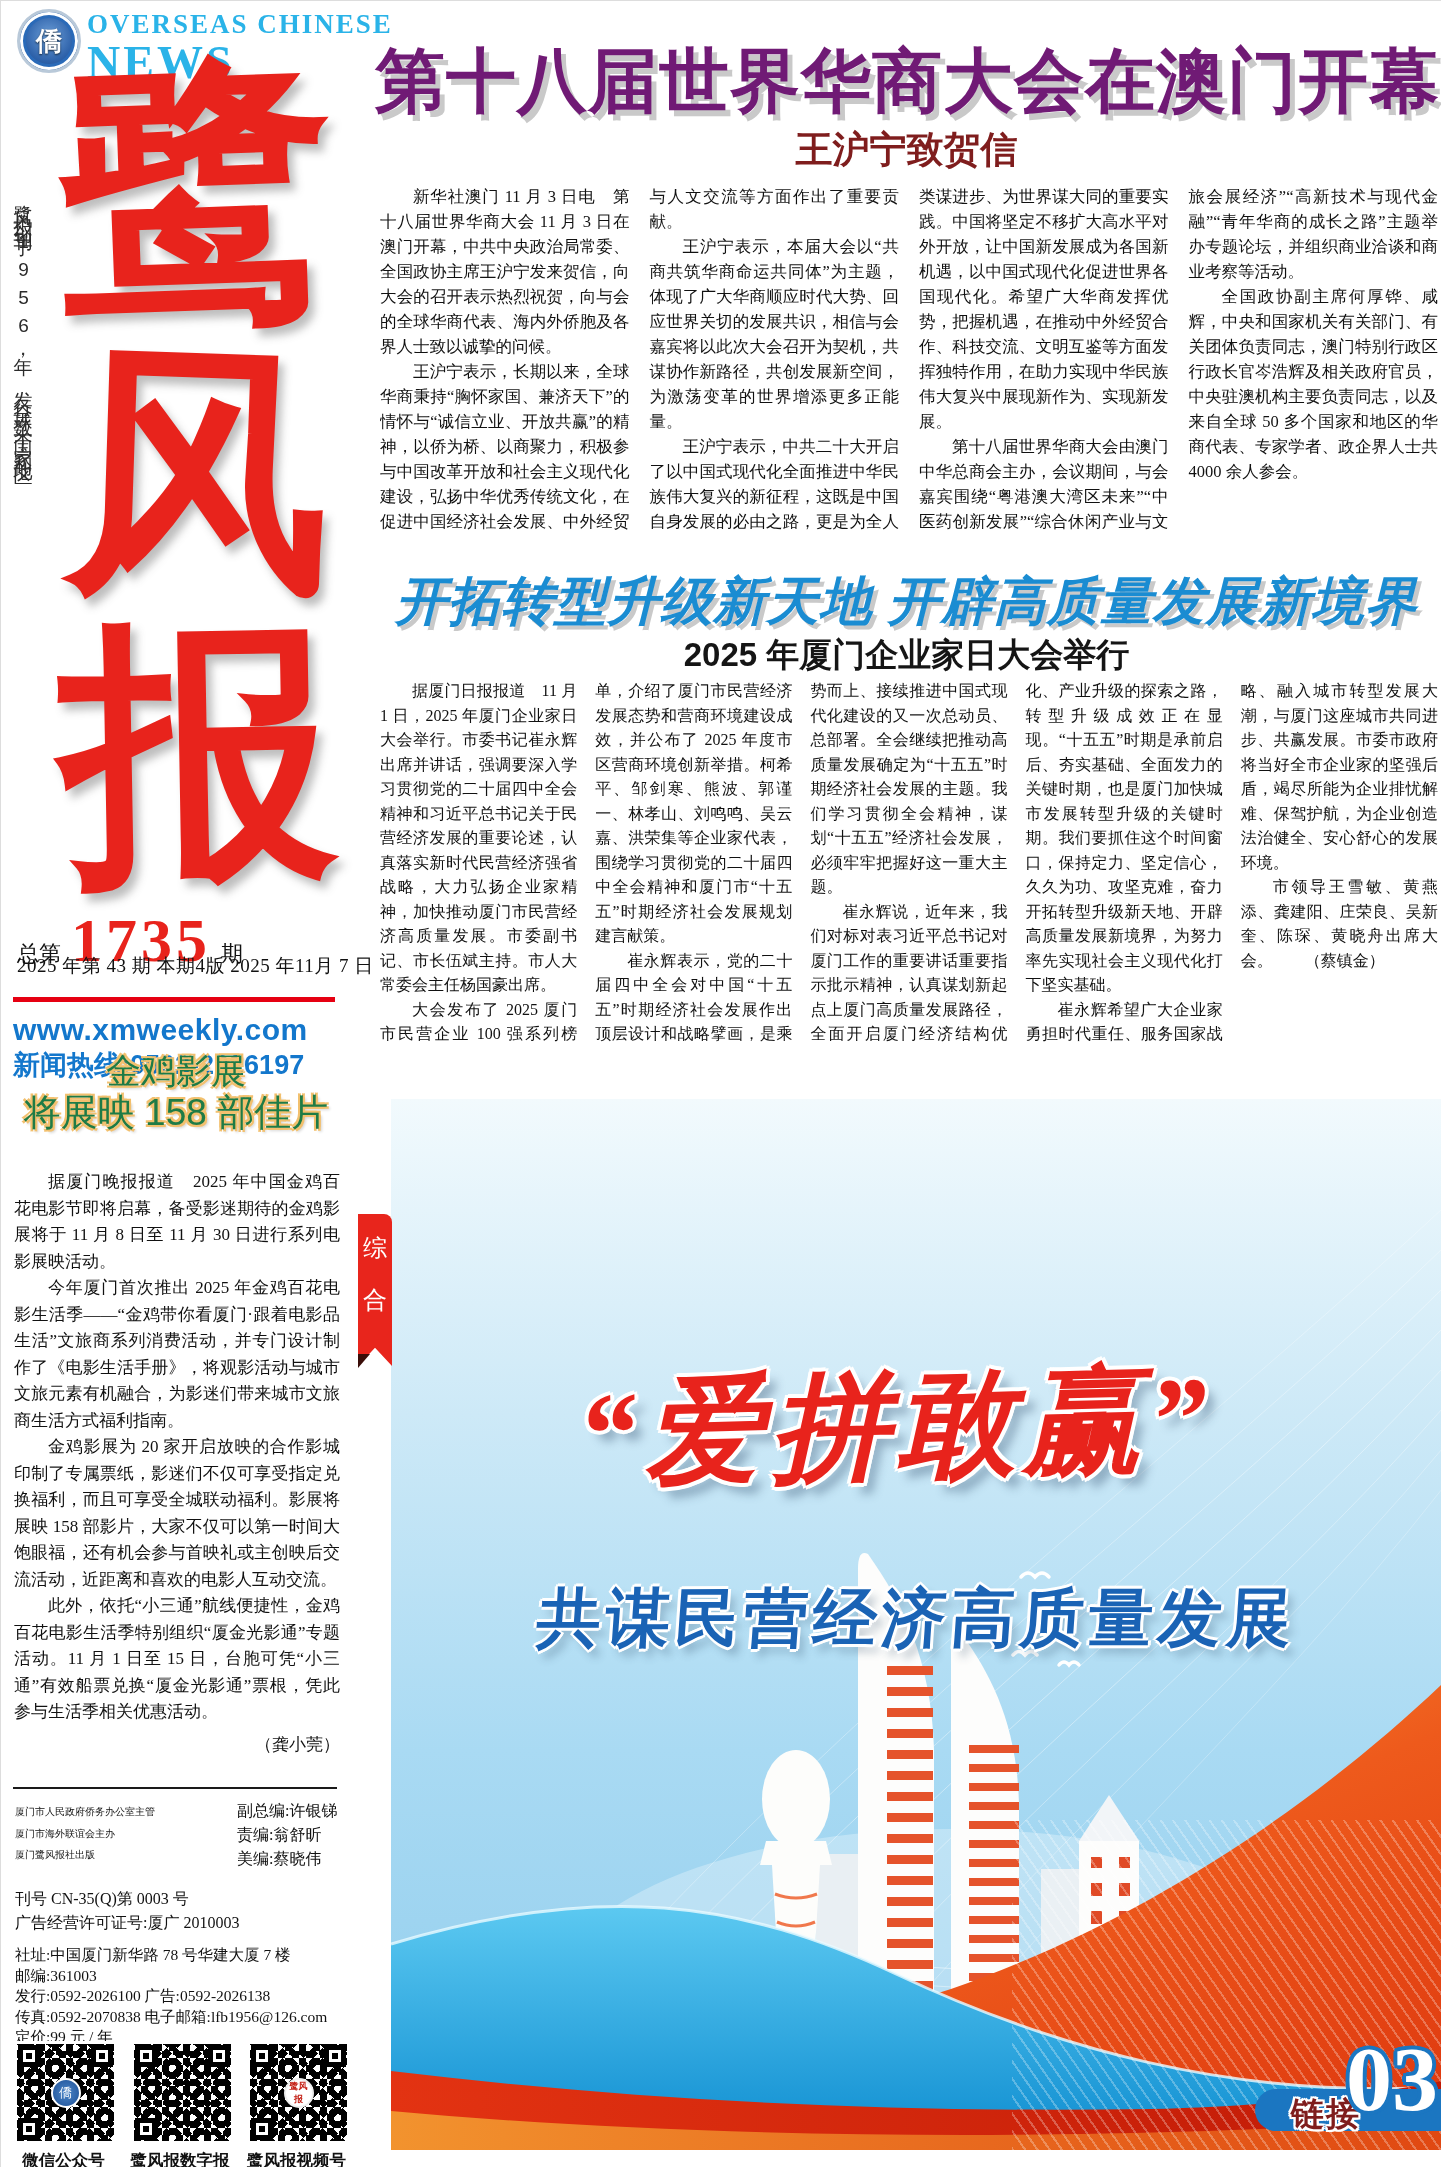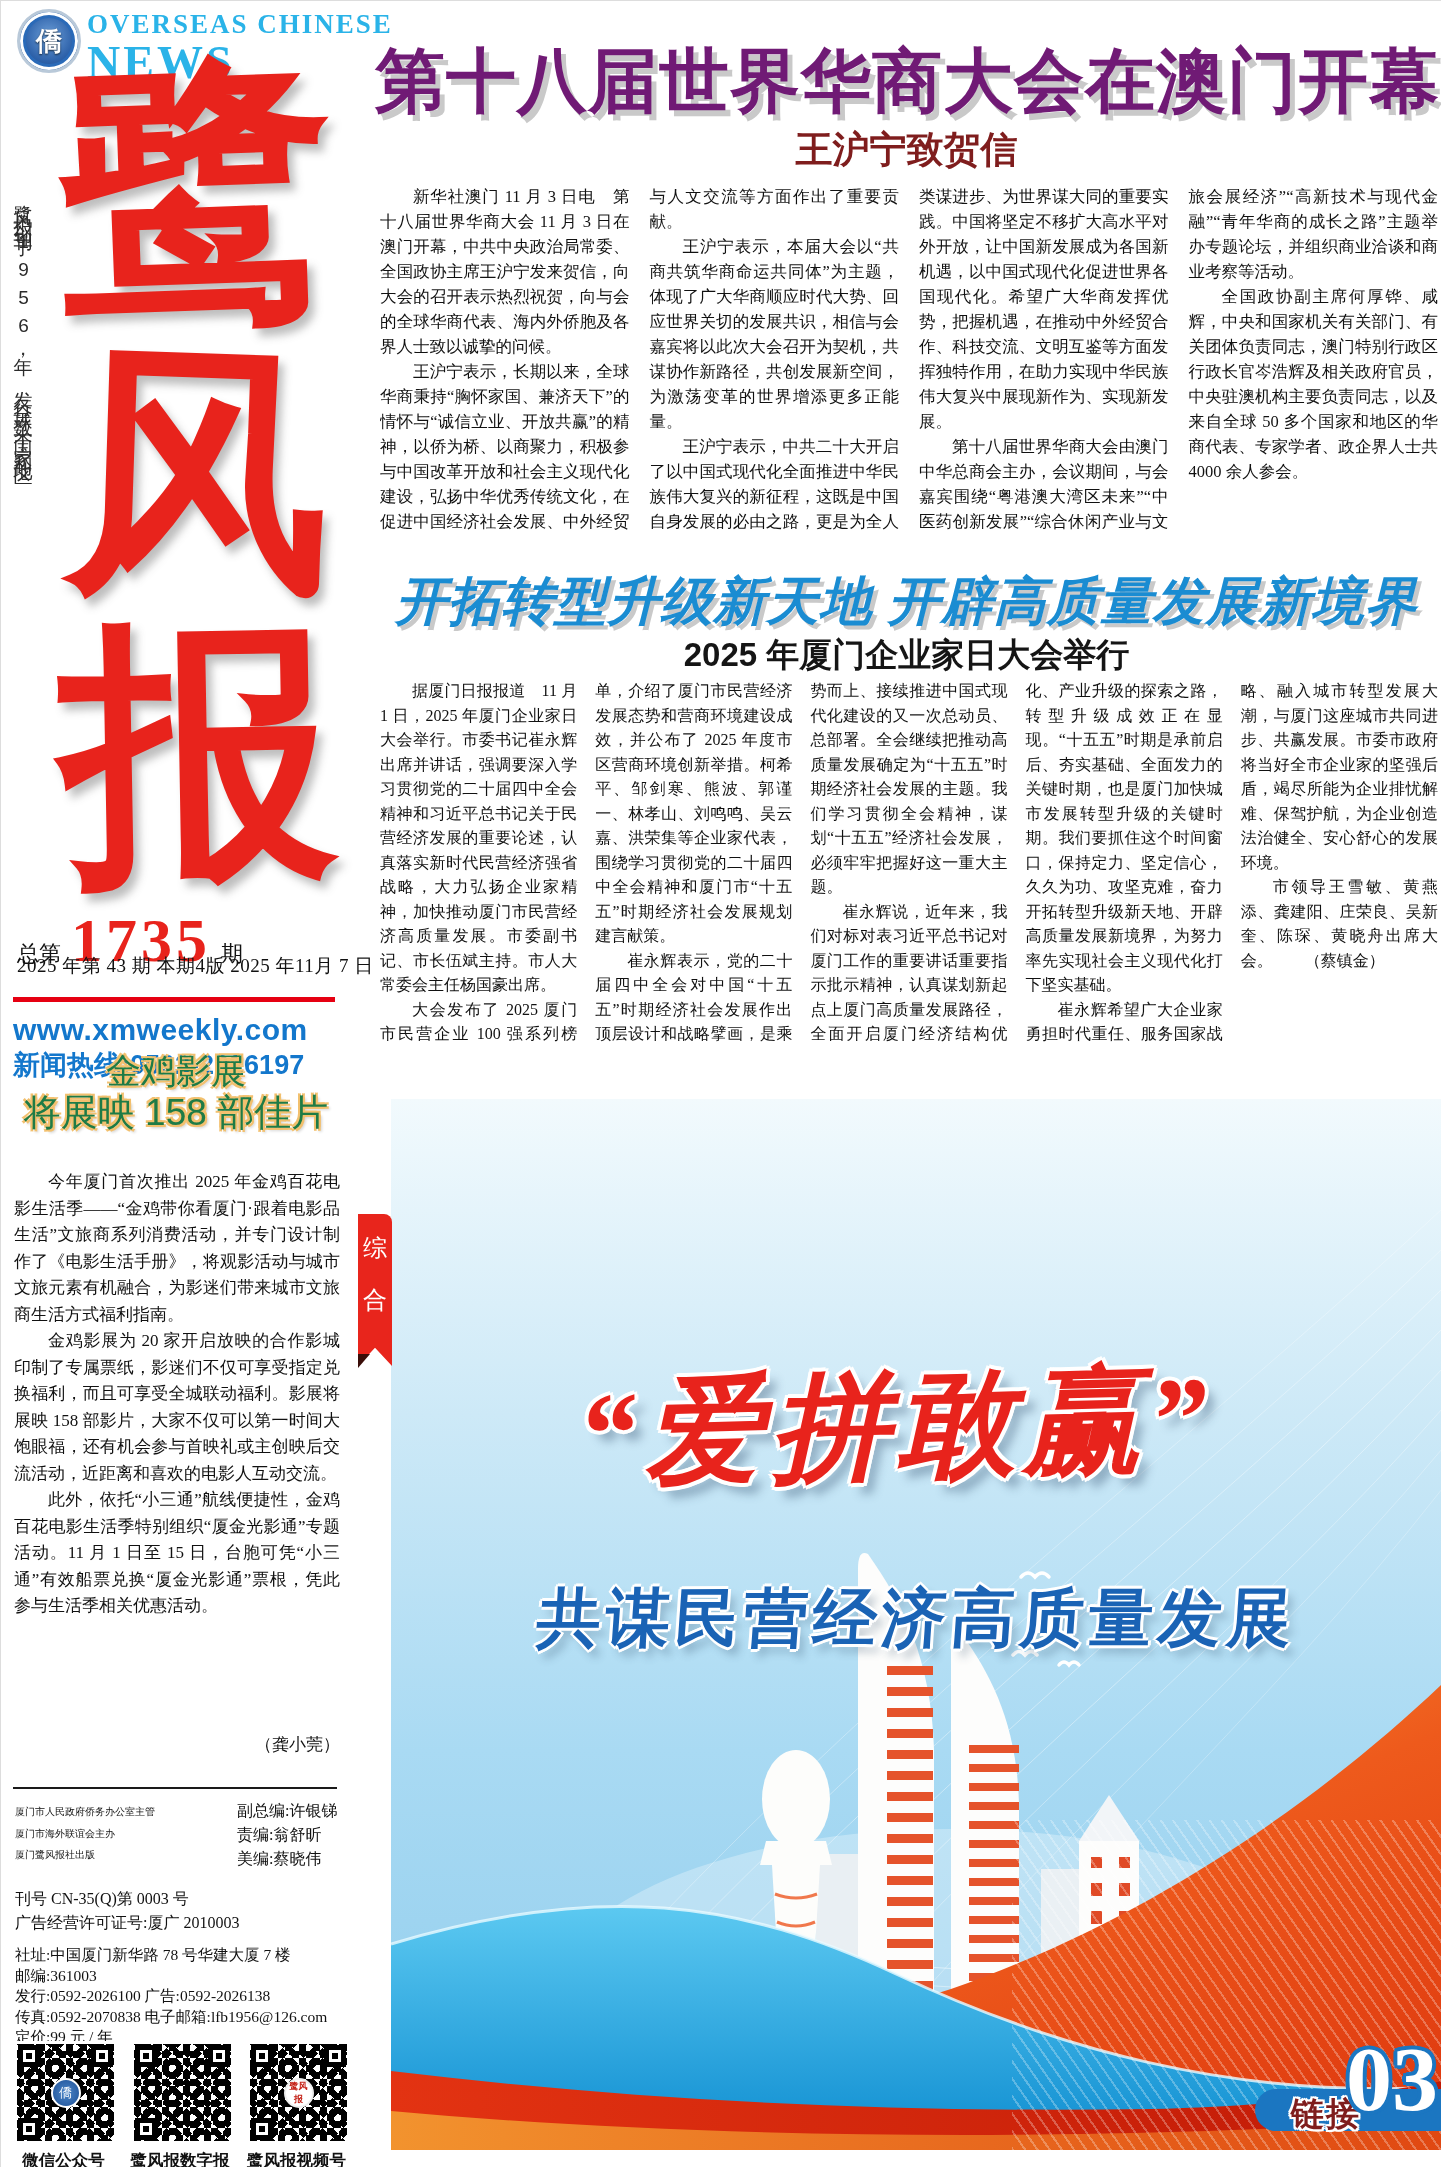--- a/index.html
+++ b/index.html
@@ -142,6 +142,7 @@
     <div class="t2">将展映 158 部佳片</div>
   </div>
   <div class="abs left-body">
+      <p>据厦门晚报报道　2025 年中国金鸡百花电影节即将启幕，备受影迷期待的金鸡影展将于 11 月 8 日至 11 月 30 日进行系列电影展映活动。</p>
       <p>今年厦门首次推出 2025 年金鸡百花电影生活季——“金鸡带你看厦门·跟着电影品生活”文旅商系列消费活动，并专门设计制作了《电影生活手册》，将观影活动与城市文旅元素有机融合，为影迷们带来城市文旅商生活方式福利指南。</p>
       <p>金鸡影展为 20 家开启放映的合作影城印制了专属票纸，影迷们不仅可享受指定兑换福利，而且可享受全城联动福利。影展将展映 158 部影片，大家不仅可以第一时间大饱眼福，还有机会参与首映礼或主创映后交流活动，近距离和喜欢的电影人互动交流。</p>
       <p>此外，依托“小三通”航线便捷性，金鸡百花电影生活季特别组织“厦金光影通”专题活动。11 月 1 日至 15 日，台胞可凭“小三通”有效船票兑换“厦金光影通”票根，凭此参与生活季相关优惠活动。</p>

